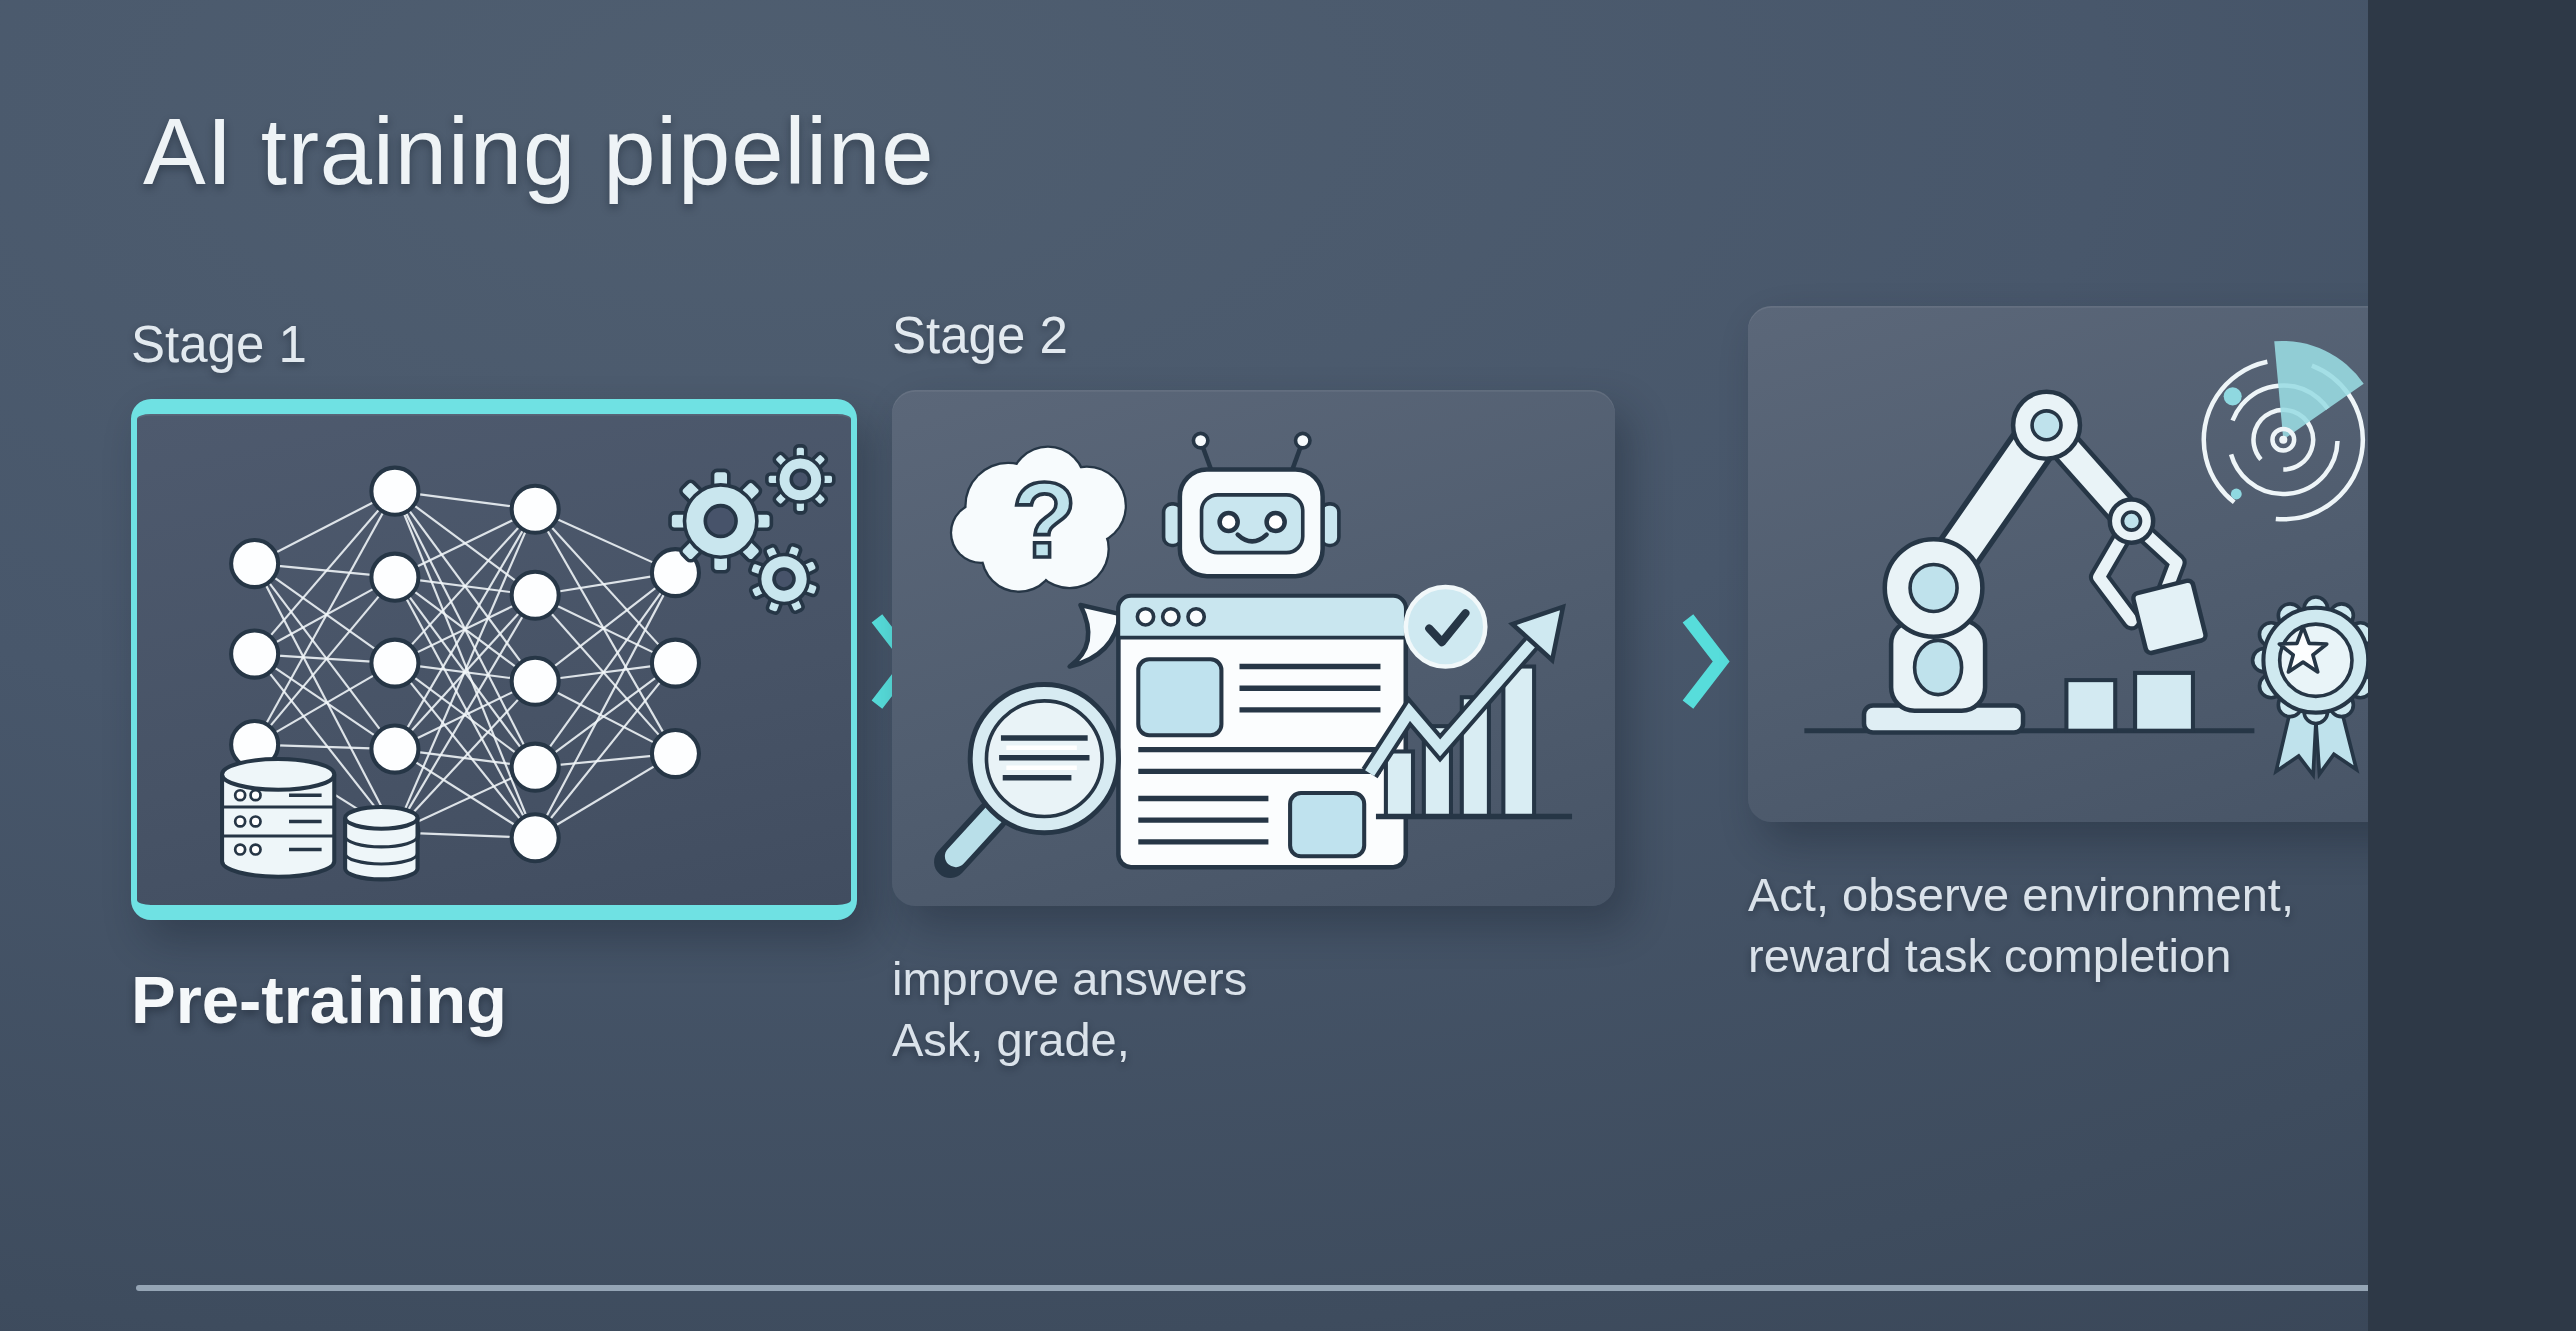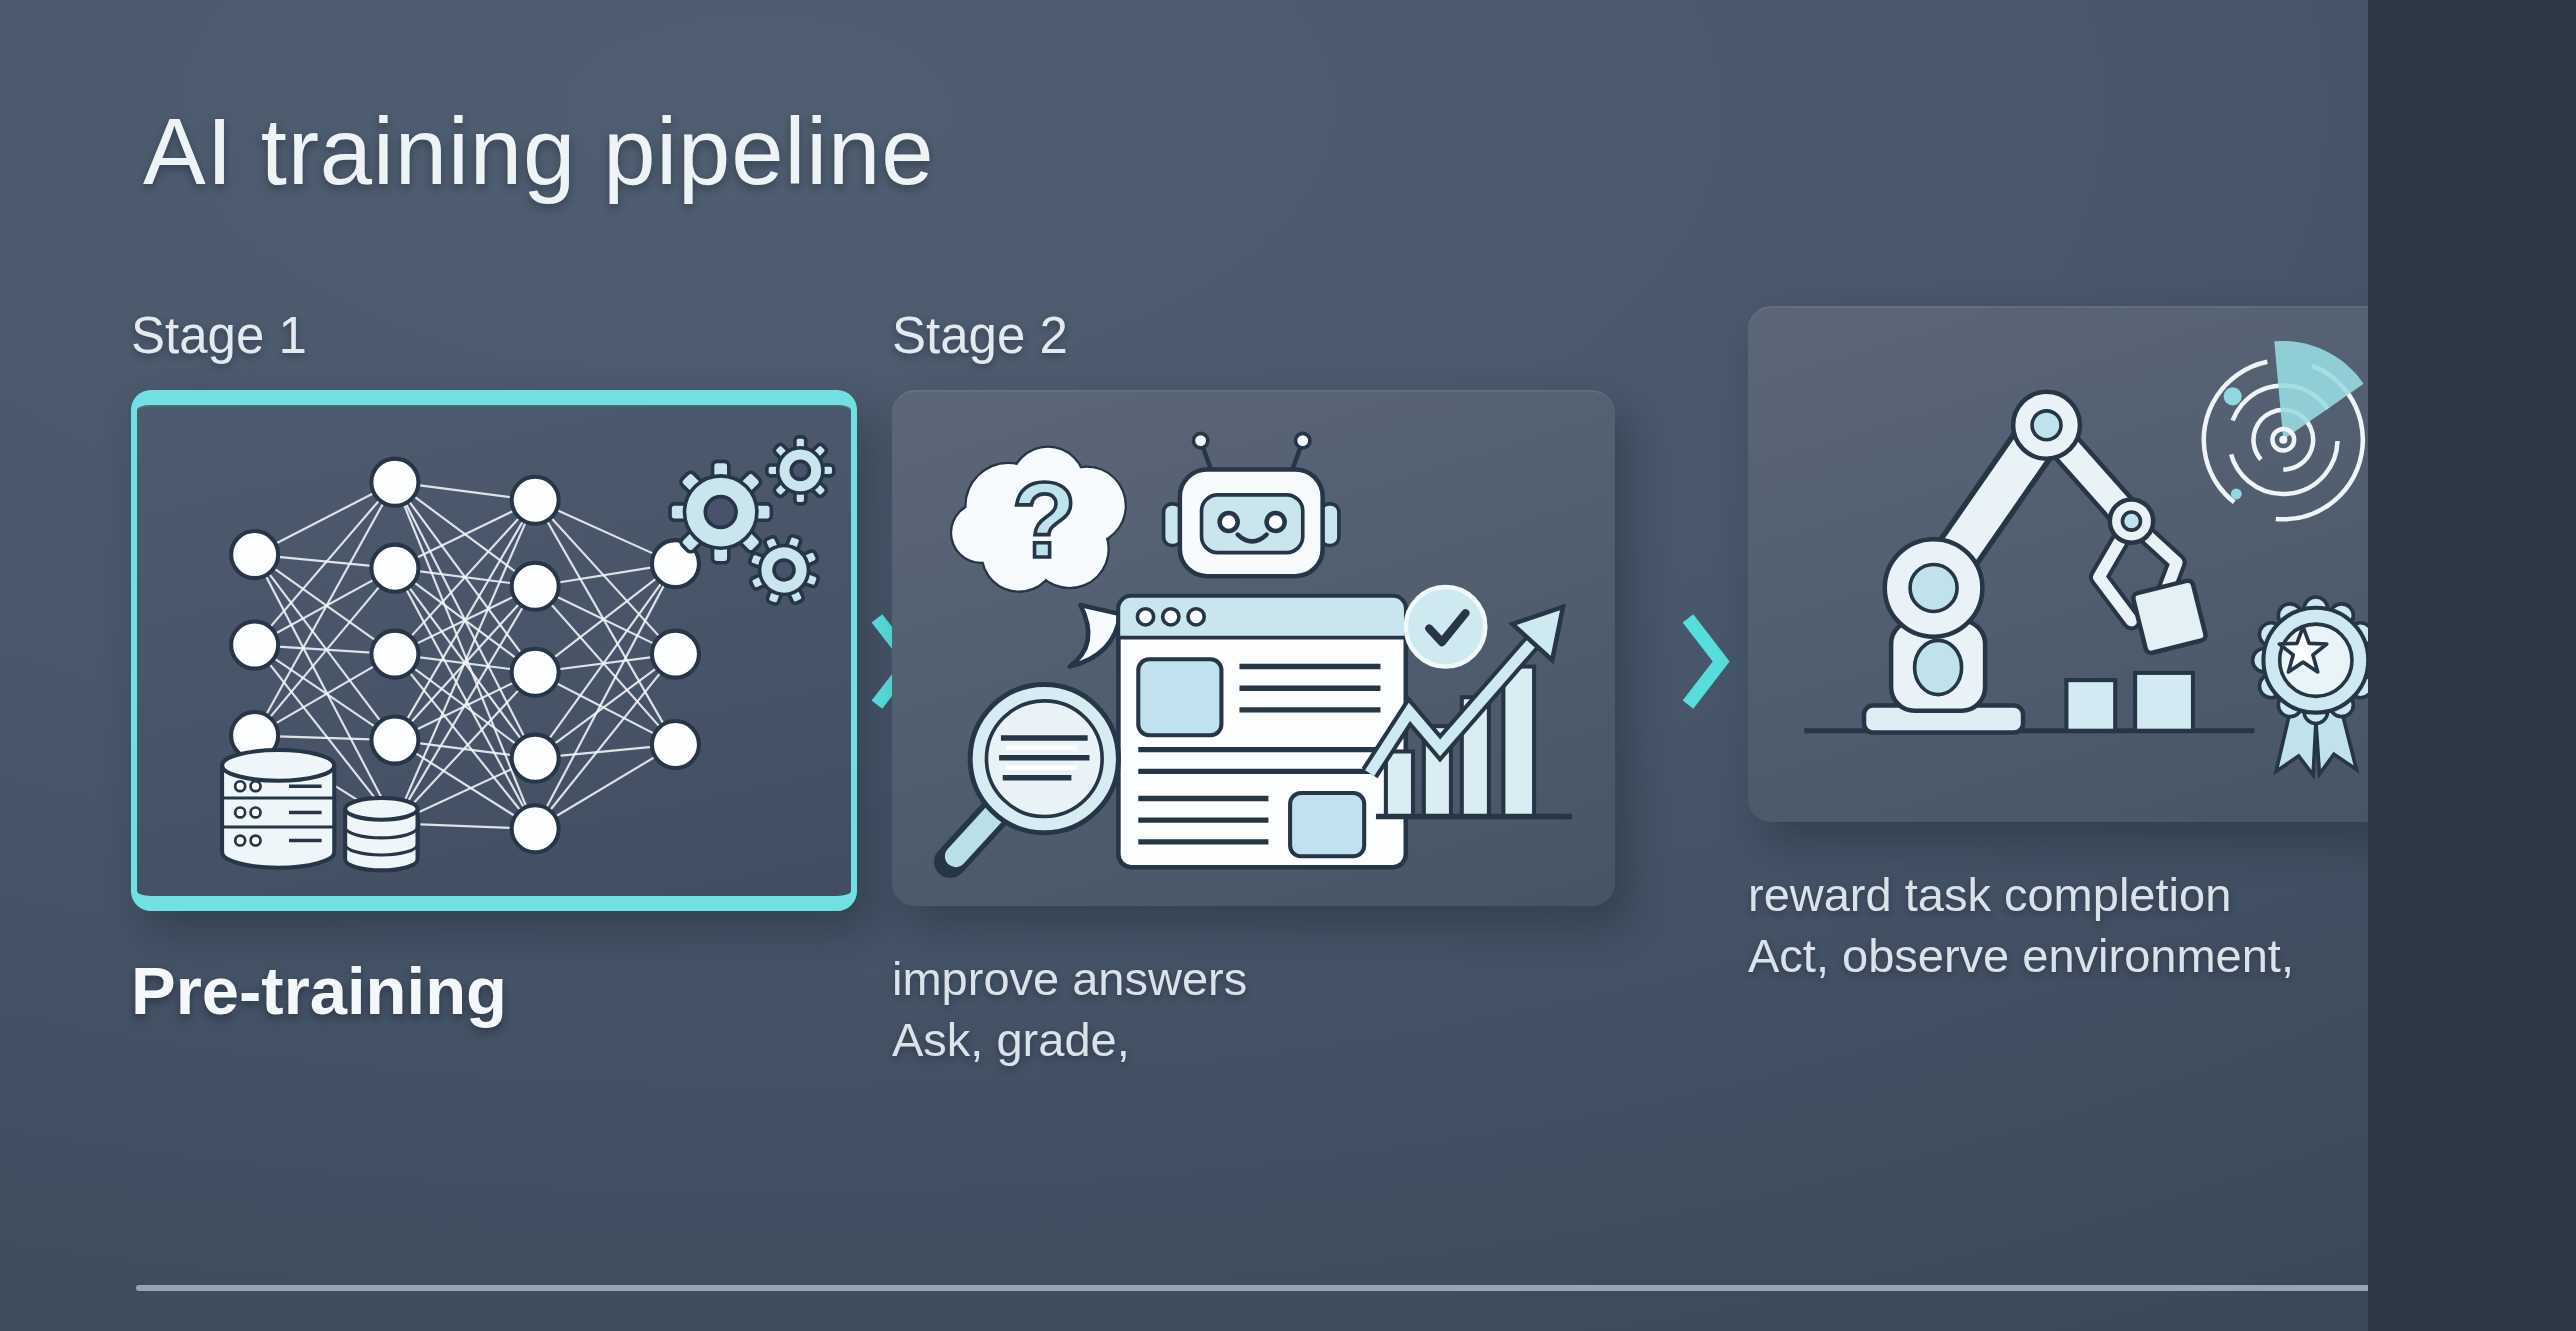--- a/index.html
+++ b/index.html
@@ -14,7 +14,7 @@
     text-shadow:0 3.6px 9px rgba(10,18,28,.35);
   }
   .stage-col{position:absolute;top:306px;}
-  #col-1{left:131px;width:726px;}
+  #col-1{left:131px;width:726px;margin-top:9px;}
   #col-2{left:892px;width:723px;}
   #col-3{left:1748px;width:701px;}
   .stage-label{

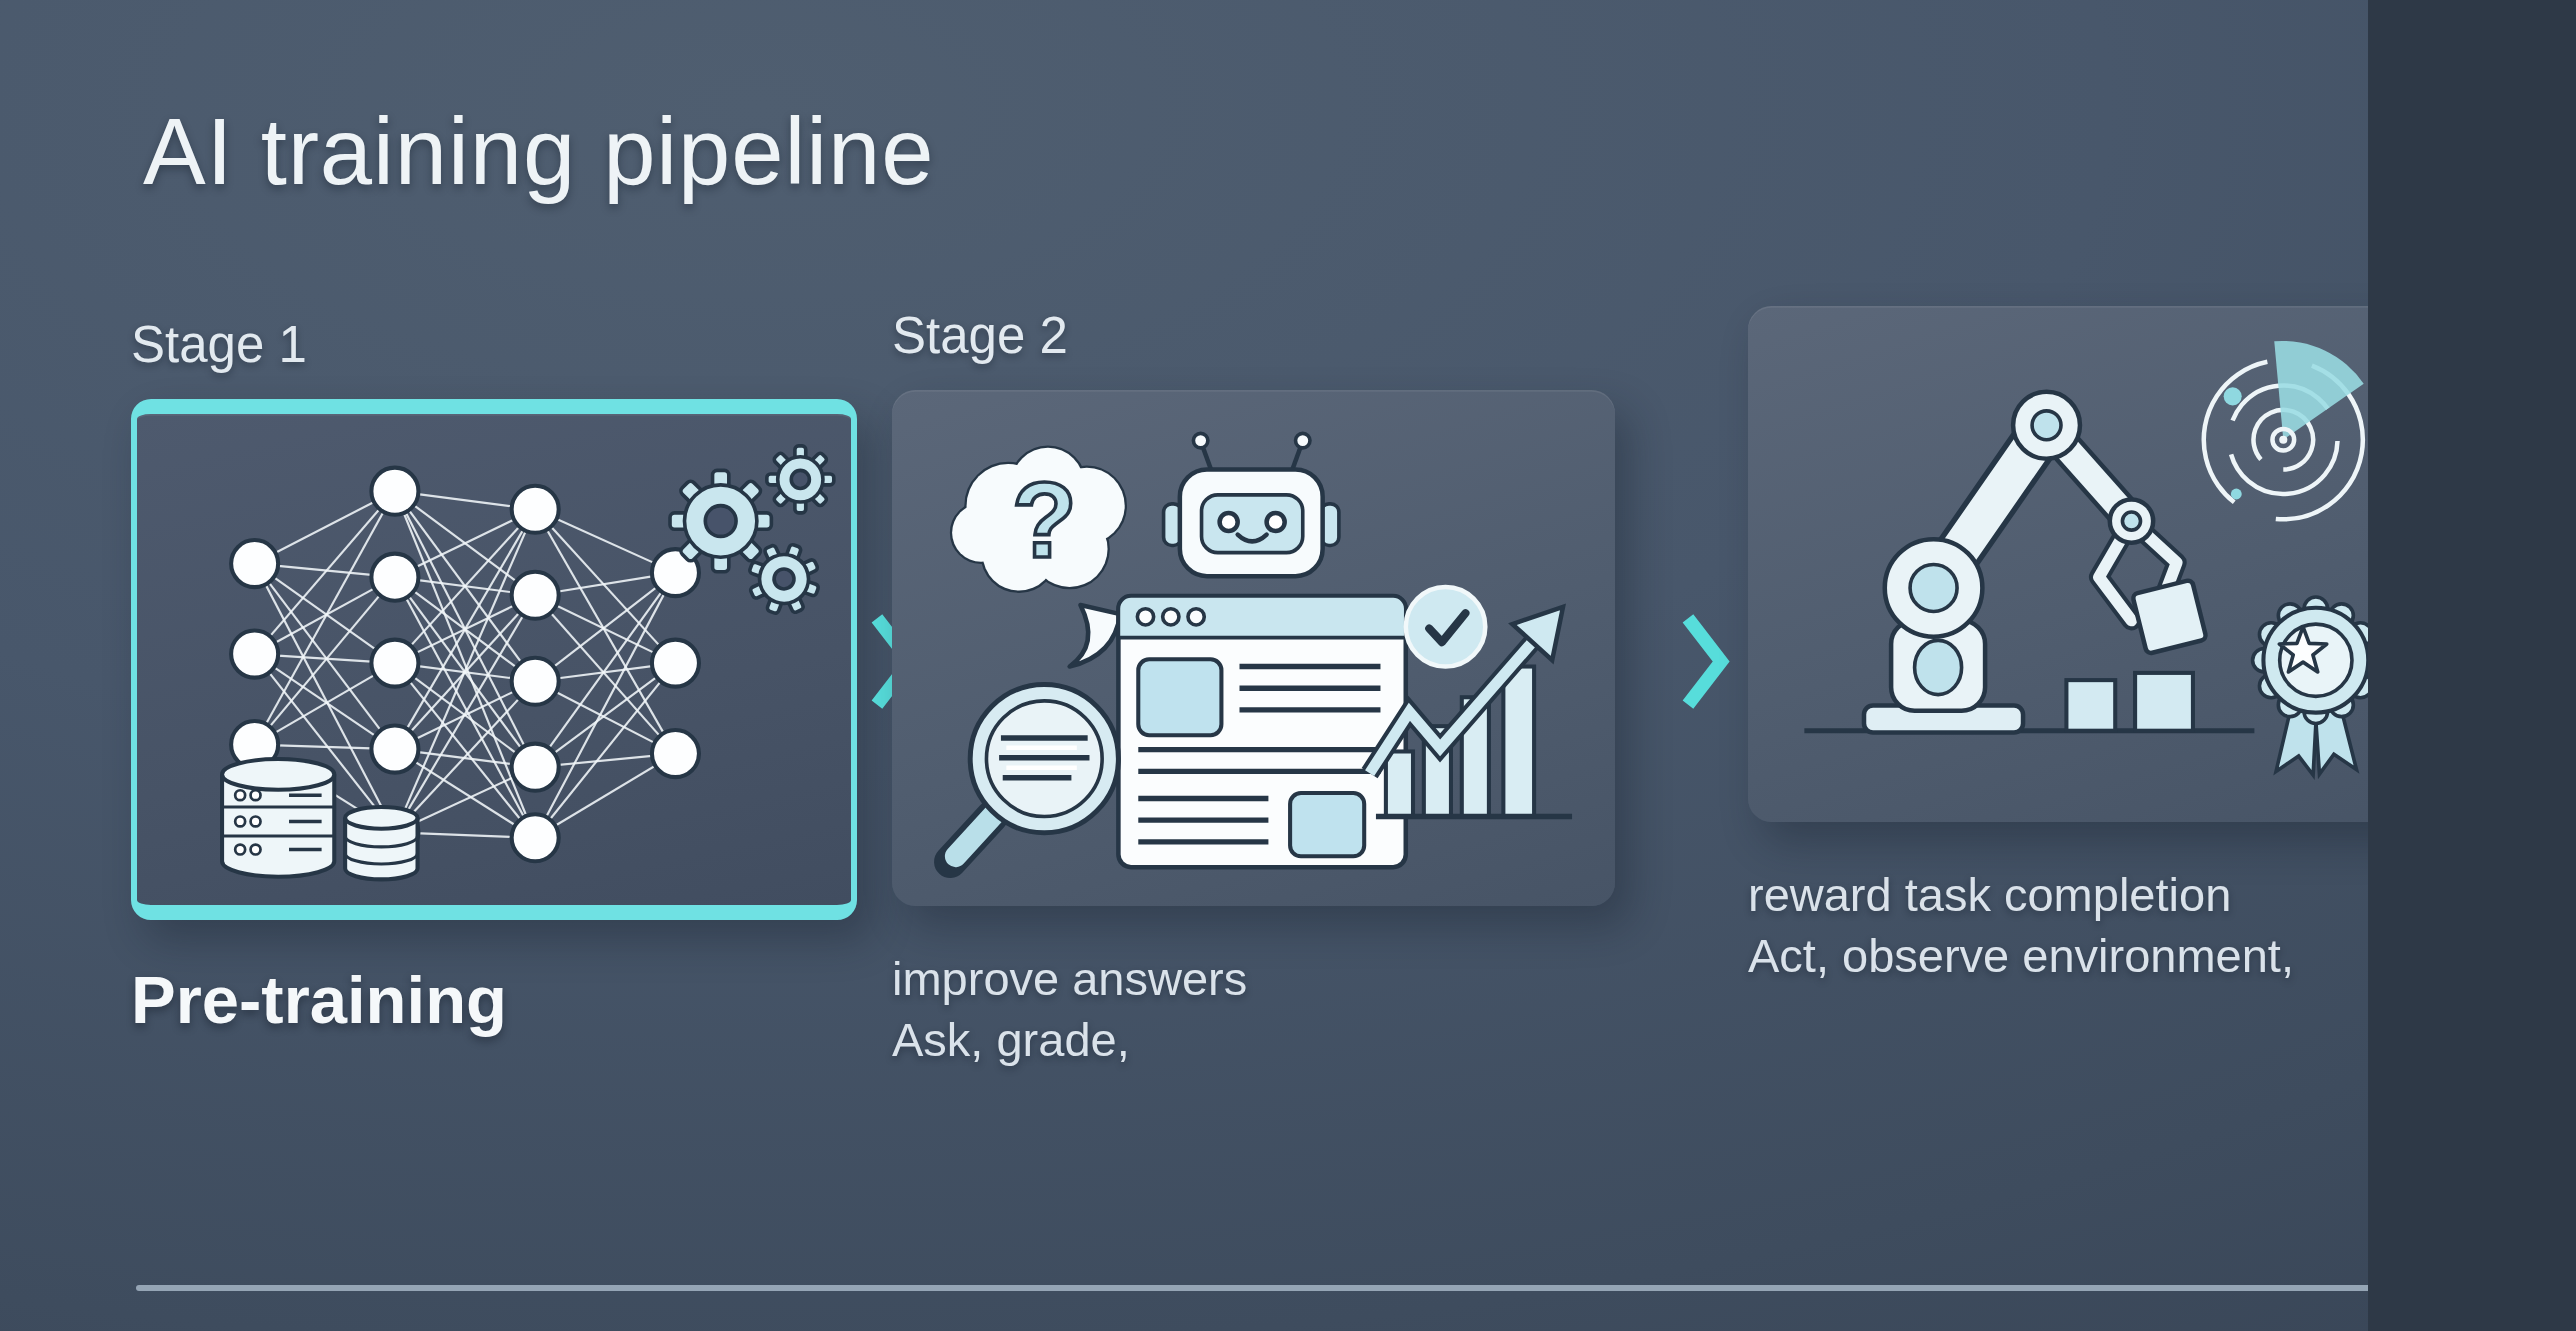--- a/index.html
+++ b/index.html
@@ -393,8 +393,8 @@
     </div>
     <div class="caption">
       <div class="caption-sub">
+        <div>Act, observe environment,</div>
         <div>reward task completion</div>
-        <div>Act, observe environment,</div>
       </div>
     </div>
   </section>

